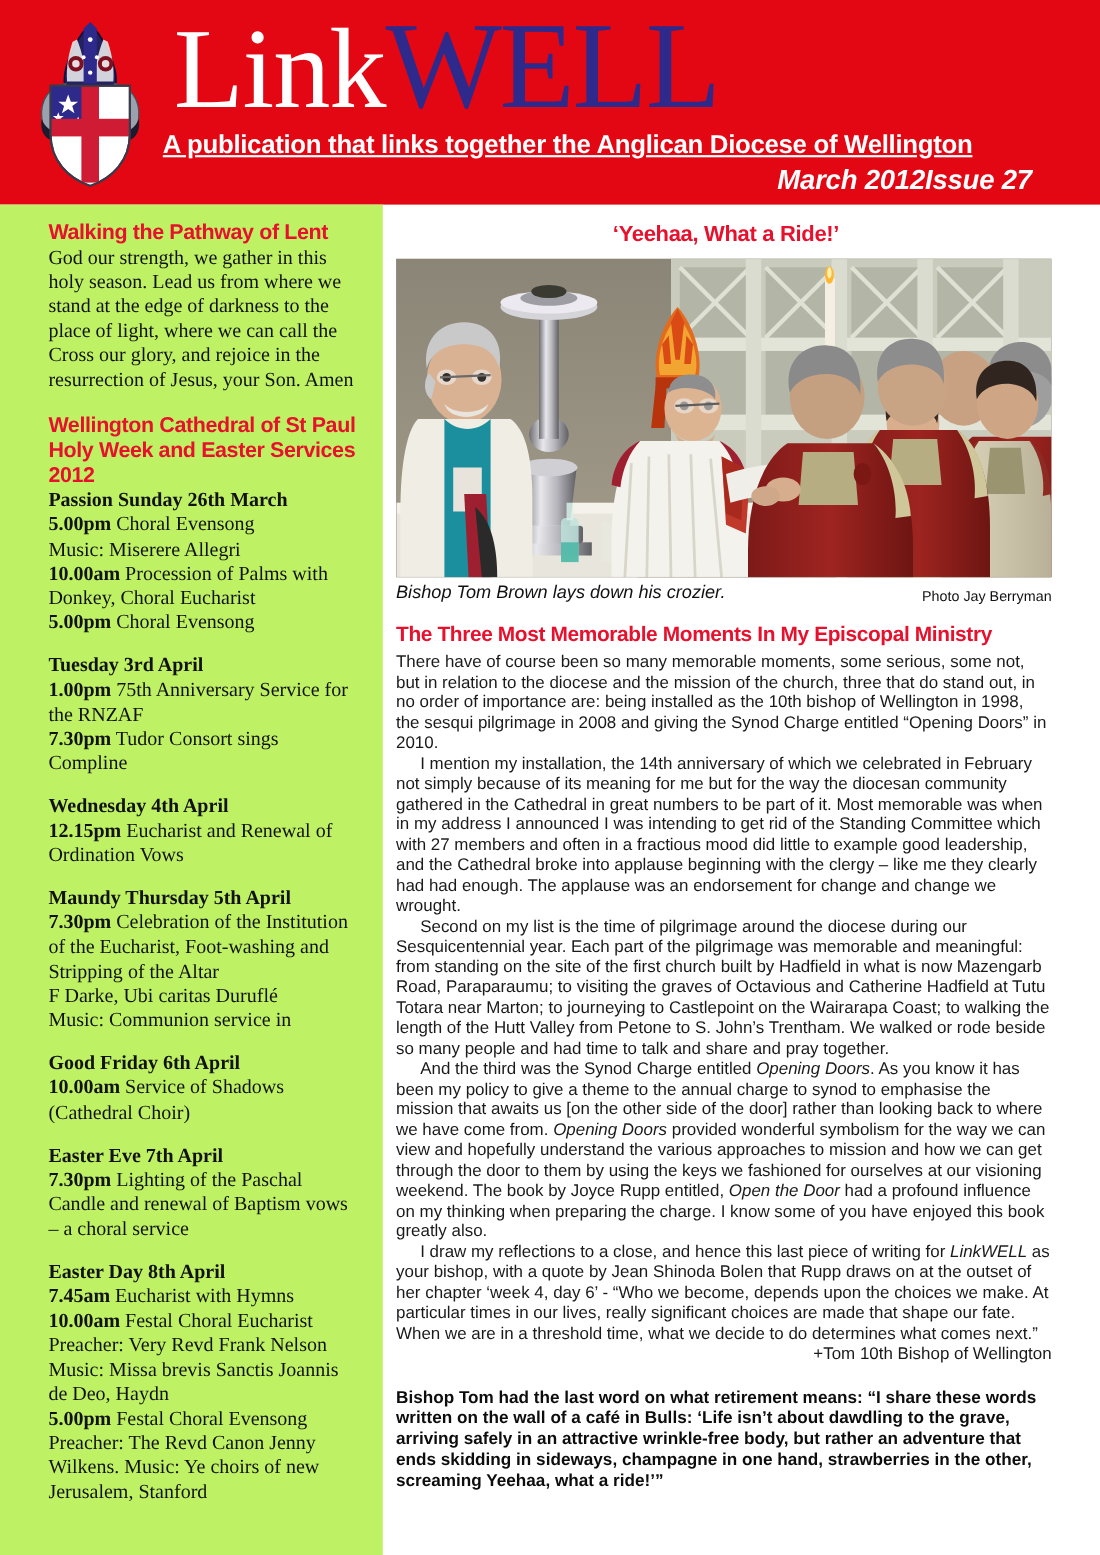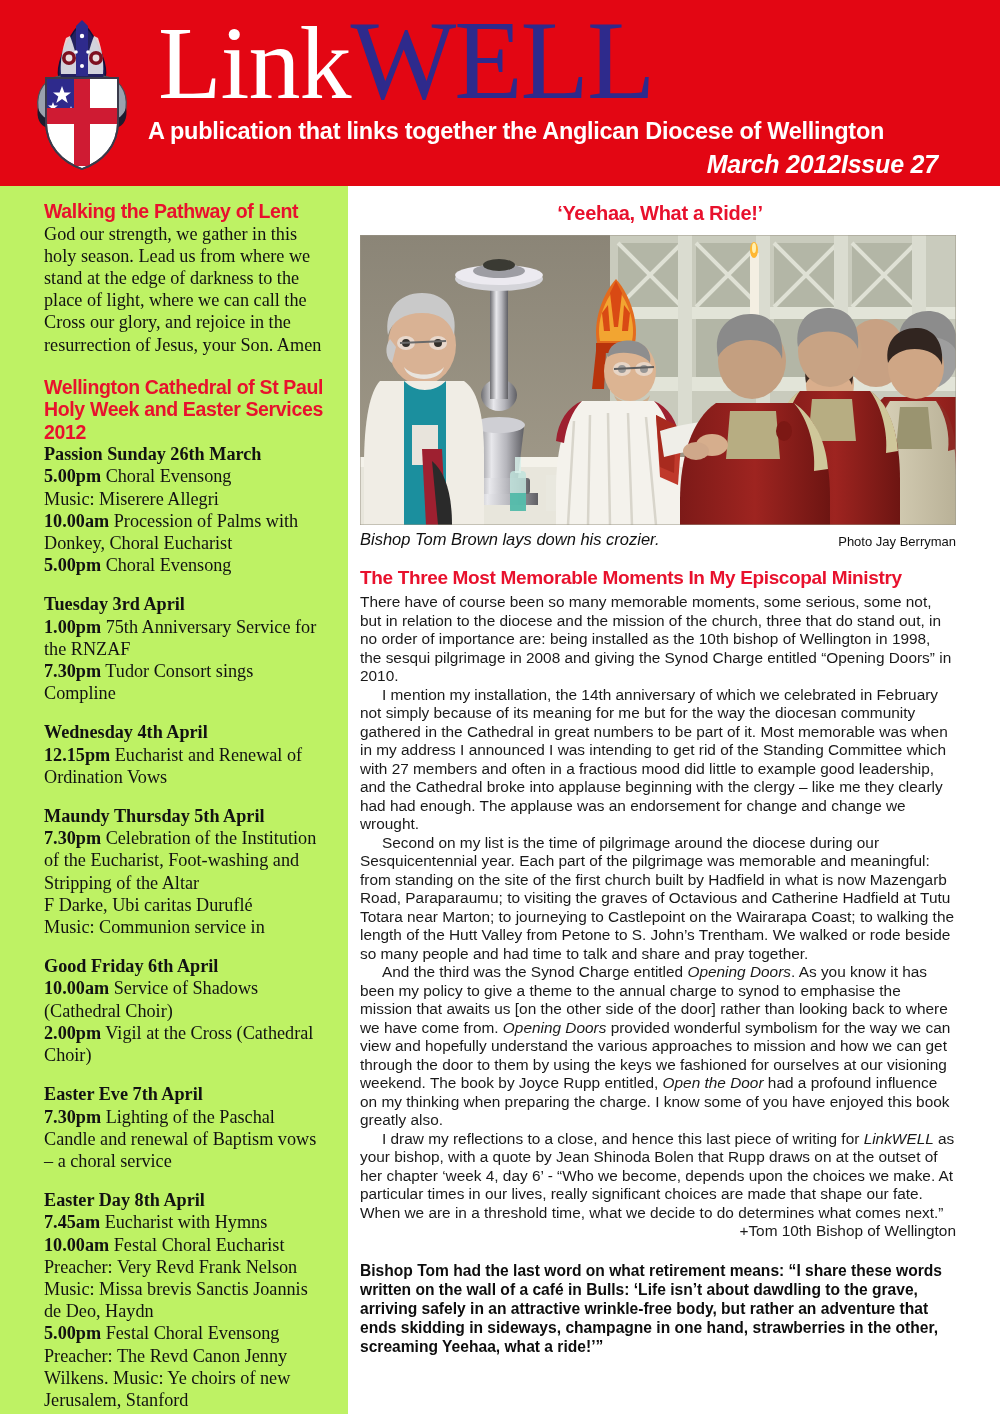--- a/index.html
+++ b/index.html
@@ -32,7 +32,7 @@
   .tagline {
     position:absolute; left:148px; top:118px;
     color:#ffffff; font-weight:bold; font-size:23.5px;
-    letter-spacing:-0.3px; white-space:nowrap;
+    letter-spacing:-0.3px; white-space:nowrap;text-decoration:underline;
   }
   .issue-row {
     position:absolute; left:148px; top:150px; width:790px;

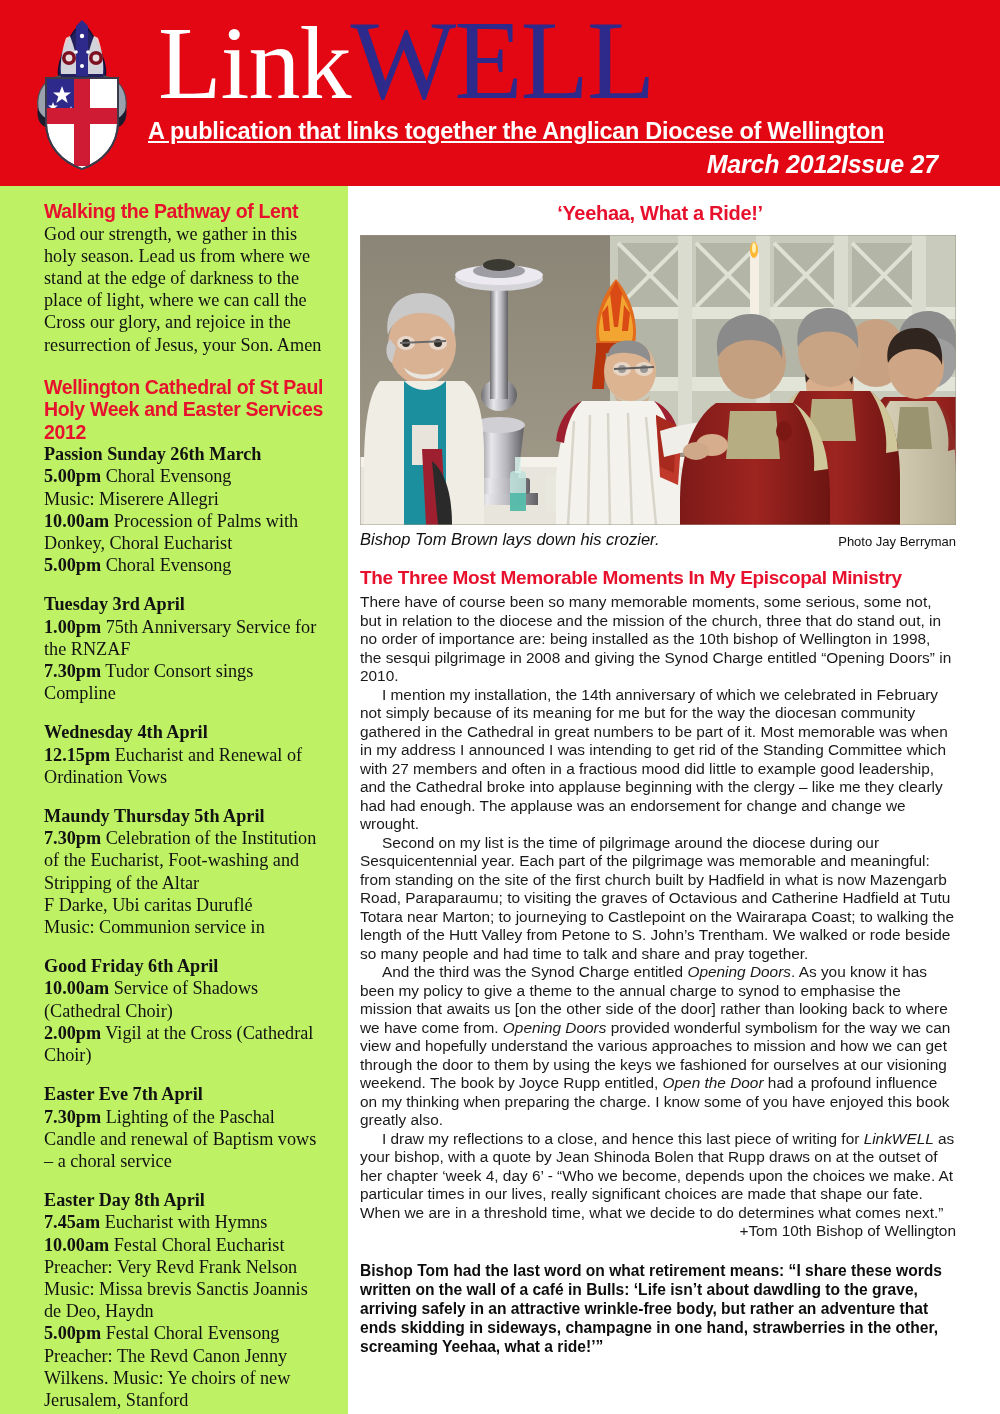--- a/index.html
+++ b/index.html
@@ -189,7 +189,6 @@
       <div class="svc-block">
         <div class="svc-day">Good Friday 6th April</div>
         <div class="svc-line"><span class="t">10.00am</span> Service of Shadows (Cathedral Choir)</div>
-        <div class="svc-line"><span class="t">2.00pm</span> Vigil at the Cross (Cathedral Choir)</div>
       </div>
       <div class="svc-block">
         <div class="svc-day">Easter Eve 7th April</div>

